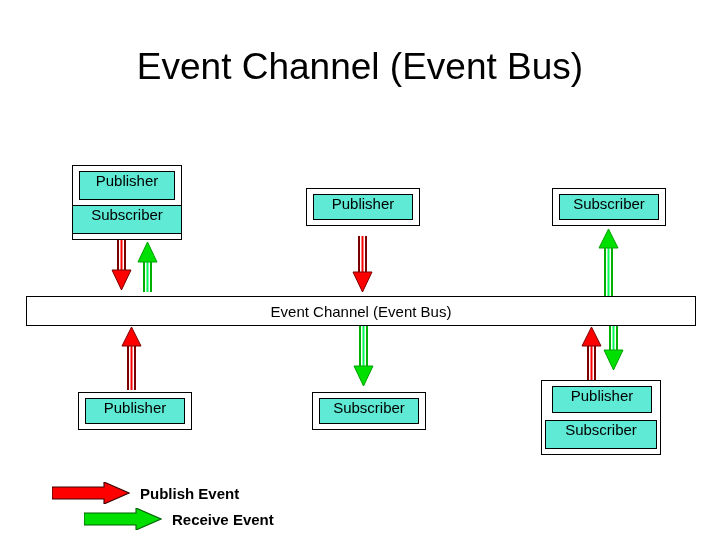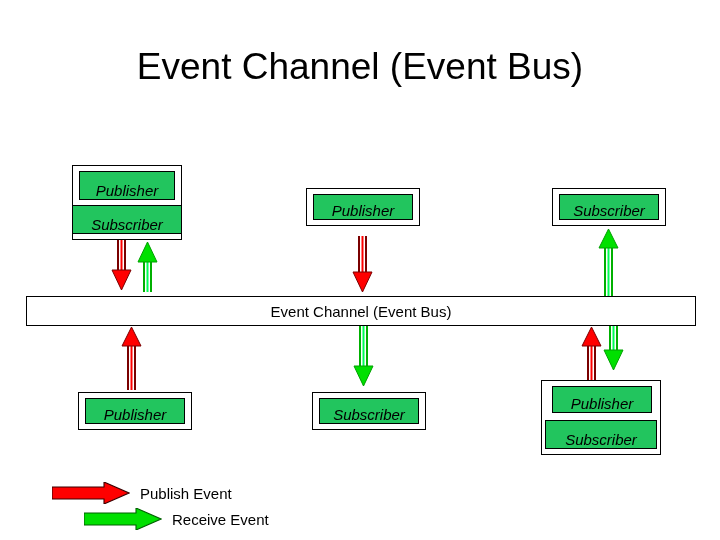--- a/index.html
+++ b/index.html
@@ -40,12 +40,11 @@
   .node-inner {
     position: absolute;
     box-sizing: border-box;
-    background: #22c55e;
+    background: #5eead4;
     border: 1px solid #000000;
     display: flex;
-    align-items: flex-end;
+    align-items: flex-start;
     justify-content: center;
-    font-style: italic;
   }
   .node-label {
     font-size: 15px;

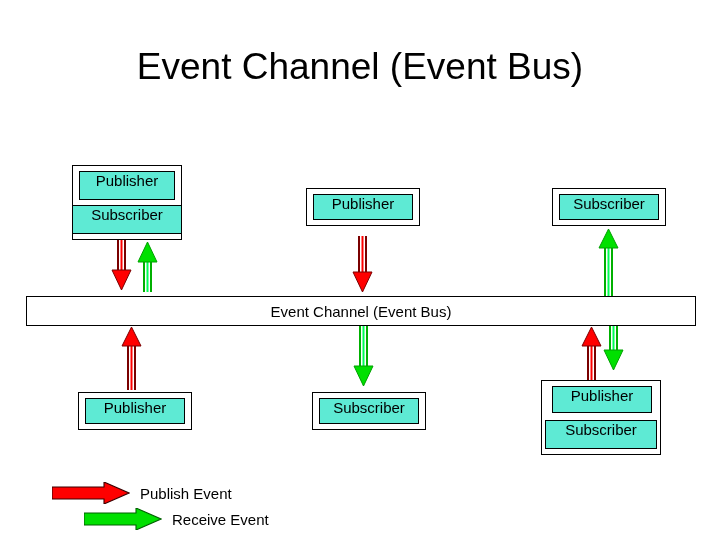--- a/index.html
+++ b/index.html
@@ -86,6 +86,7 @@
     position: absolute;
     display: flex;
     align-items: center;
+    font-weight: bold;
   }
   .legend-arrow {
     width: 78px;

